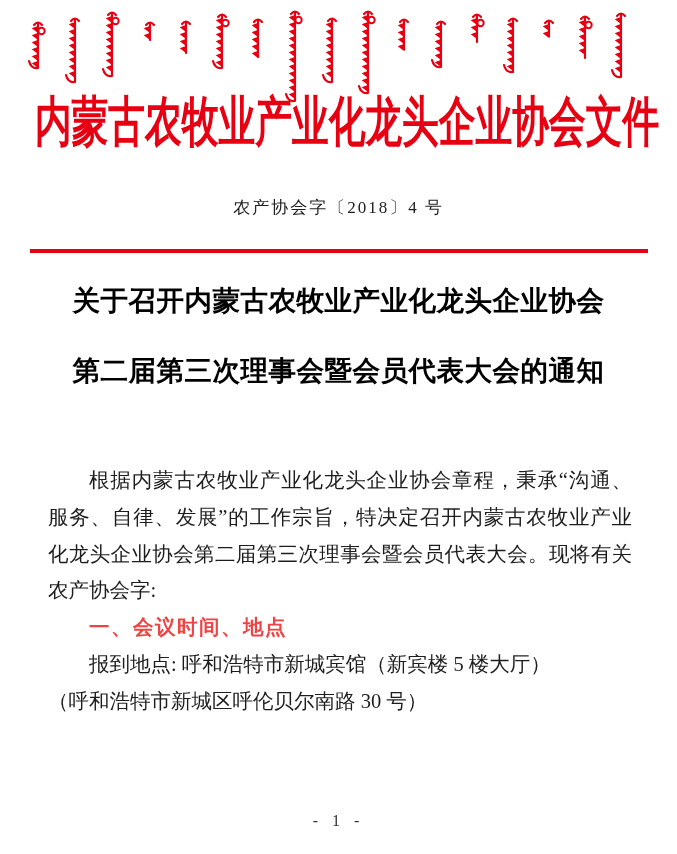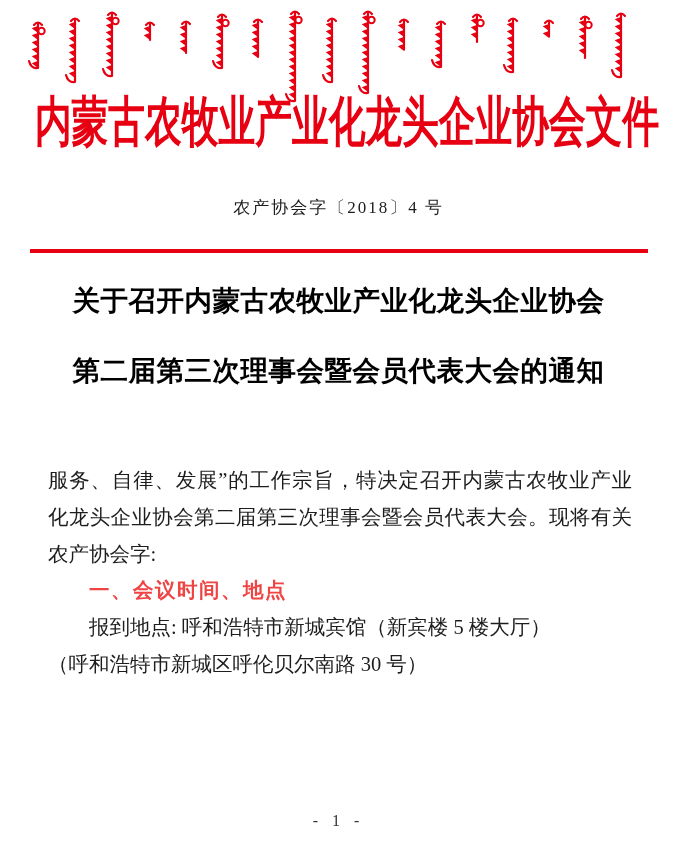--- a/index.html
+++ b/index.html
@@ -160,6 +160,7 @@
   <h1 class="doc-title l2">第二届第三次理事会暨会员代表大会的通知</h1>
 
   <div class="body-block">
+    <div class="line indent justify">根据内蒙古农牧业产业化龙头企业协会章程，秉承“沟通、</div>
     <div class="line justify">服务、自律、发展”的工作宗旨，特决定召开内蒙古农牧业产业</div>
     <div class="line justify">化龙头企业协会第二届第三次理事会暨会员代表大会。现将有关</div>
     <div class="line">农产协会字:</div>

